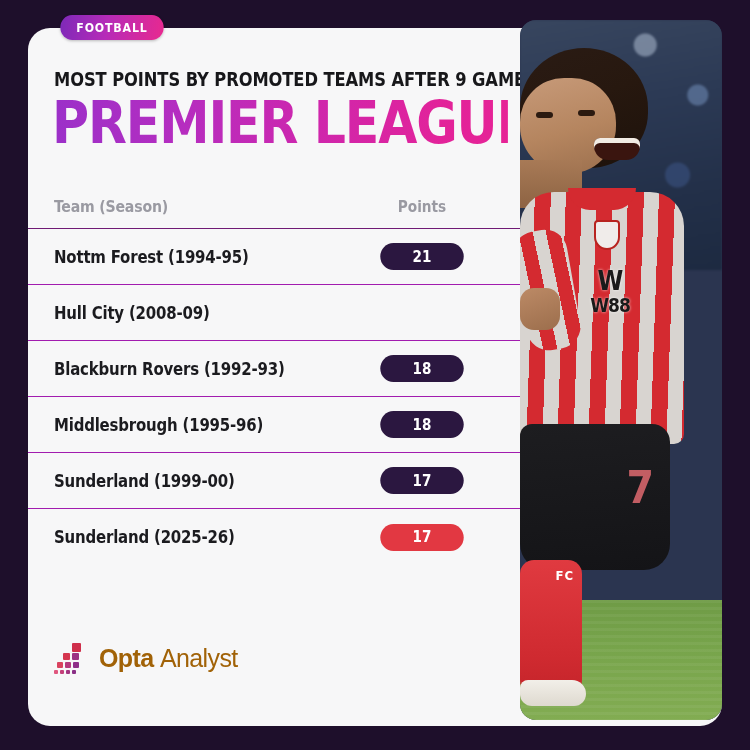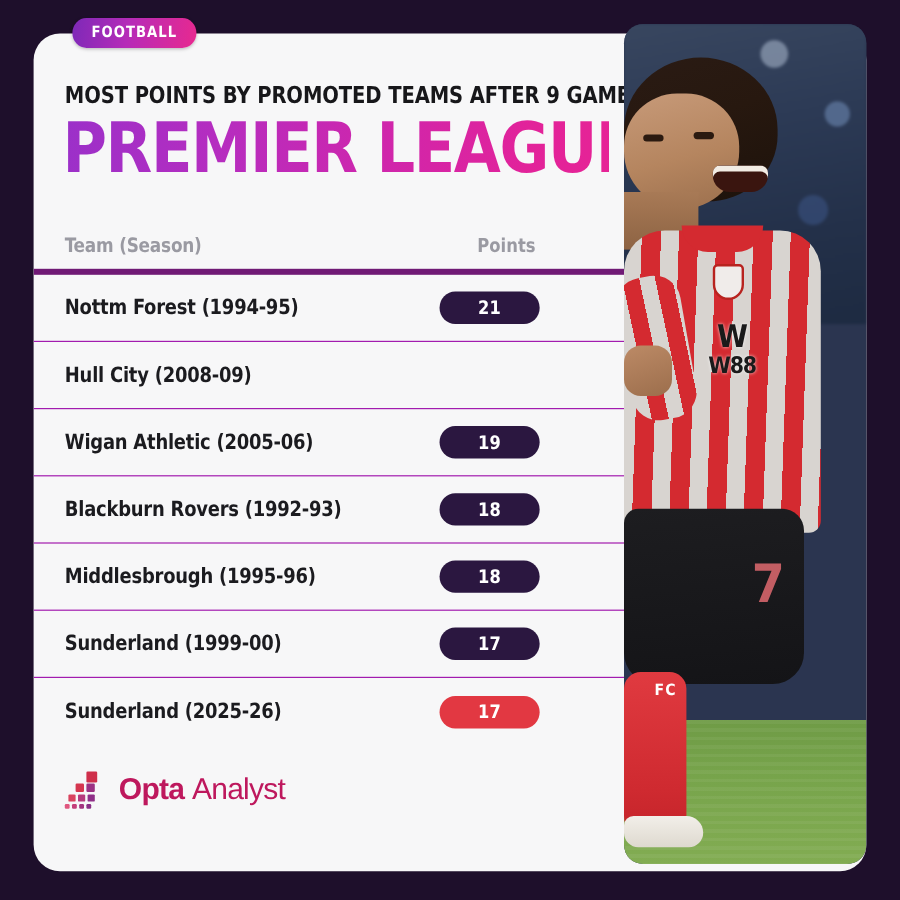--- a/index.html
+++ b/index.html
@@ -94,7 +94,7 @@
     align-items:center;
     border-bottom:1px solid #a21caf;
   }
-  .row.header { height:44px; border-bottom:5px solid #701a75; }
+  .row.header { height:44px; border-bottom:1px solid #701a75; }
   .row.last { border-bottom:none; }
 
   .cell-team {

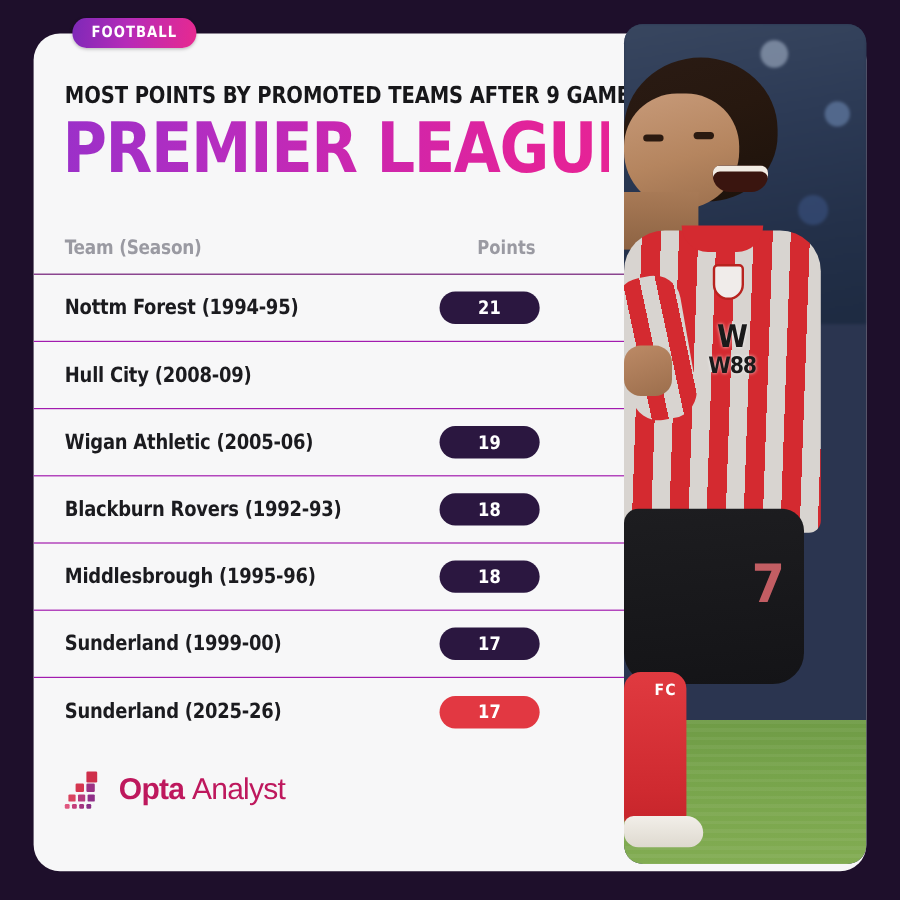--- a/index.html
+++ b/index.html
@@ -130,7 +130,7 @@
     left:337px;
     width:114px;
     display:flex;
-    justify-content:flex-start;
+    justify-content:center;
   }
   .badge {
     width:86px; height:27px;

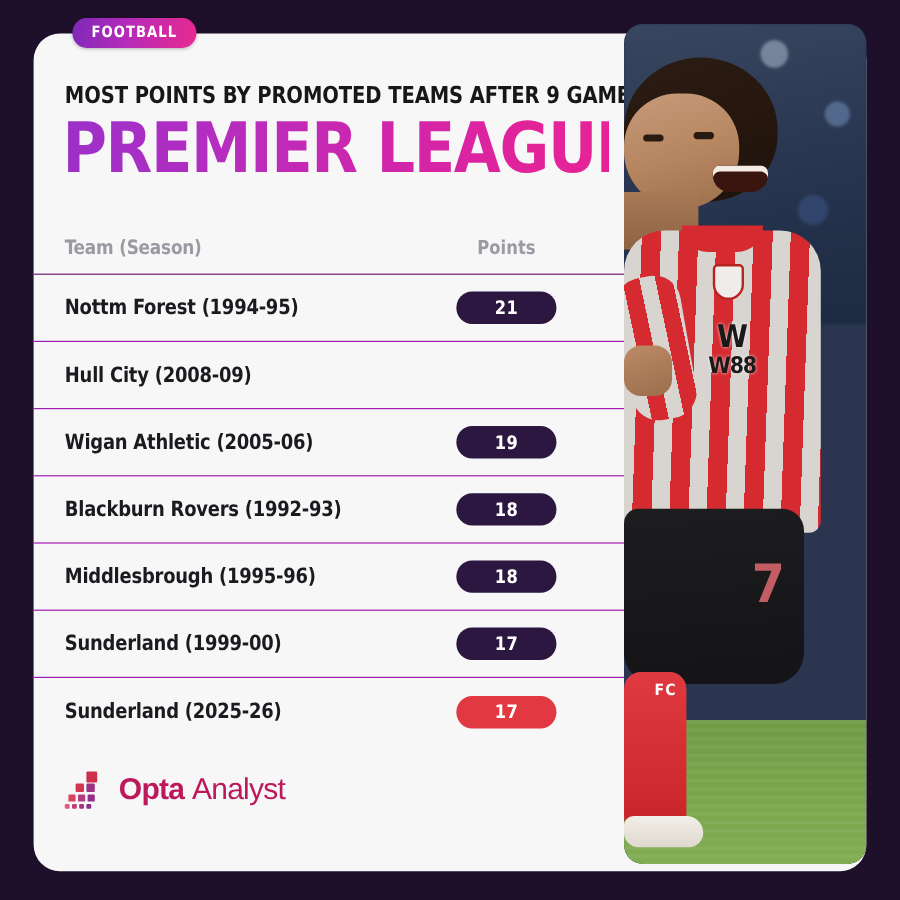--- a/index.html
+++ b/index.html
@@ -328,12 +328,6 @@
         <div class="cell-team">Hull City (2008-09)</div>
       </div>
 
-      <div class="row">
-        <div class="cell-team">Wigan Athletic (2005-06)</div>
-        <div class="badge-wrap">
-          <span class="badge" style="background:#2b1740;">19</span>
-        </div>
-      </div>
 
       <div class="row">
         <div class="cell-team">Blackburn Rovers (1992-93)</div>

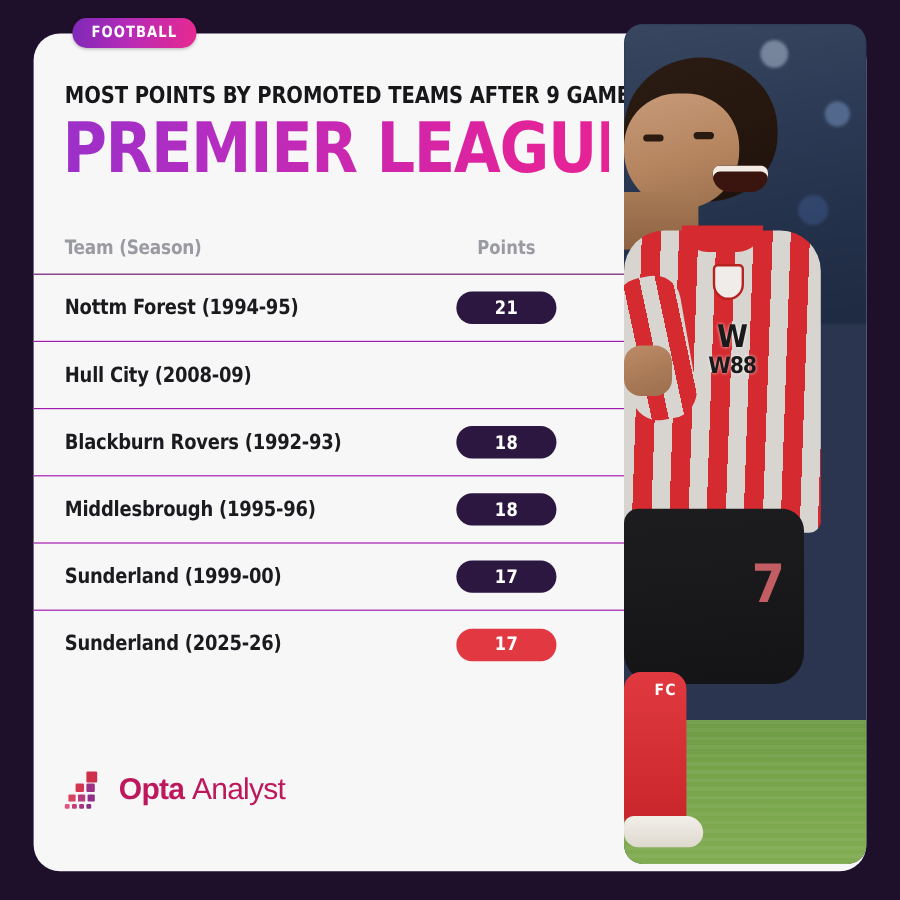--- a/index.html
+++ b/index.html
@@ -273,7 +273,7 @@
     opacity:.85;
   }
   .sock {
-    top:540px; left:60px; width:52px; height:140px;
+    top:540px; left:60px; width:62px; height:140px;
     border-radius:14px 14px 20px 20px;
     background:linear-gradient(180deg,#e03a40 0%,#cf2a30 70%,#c32329 100%);
   }

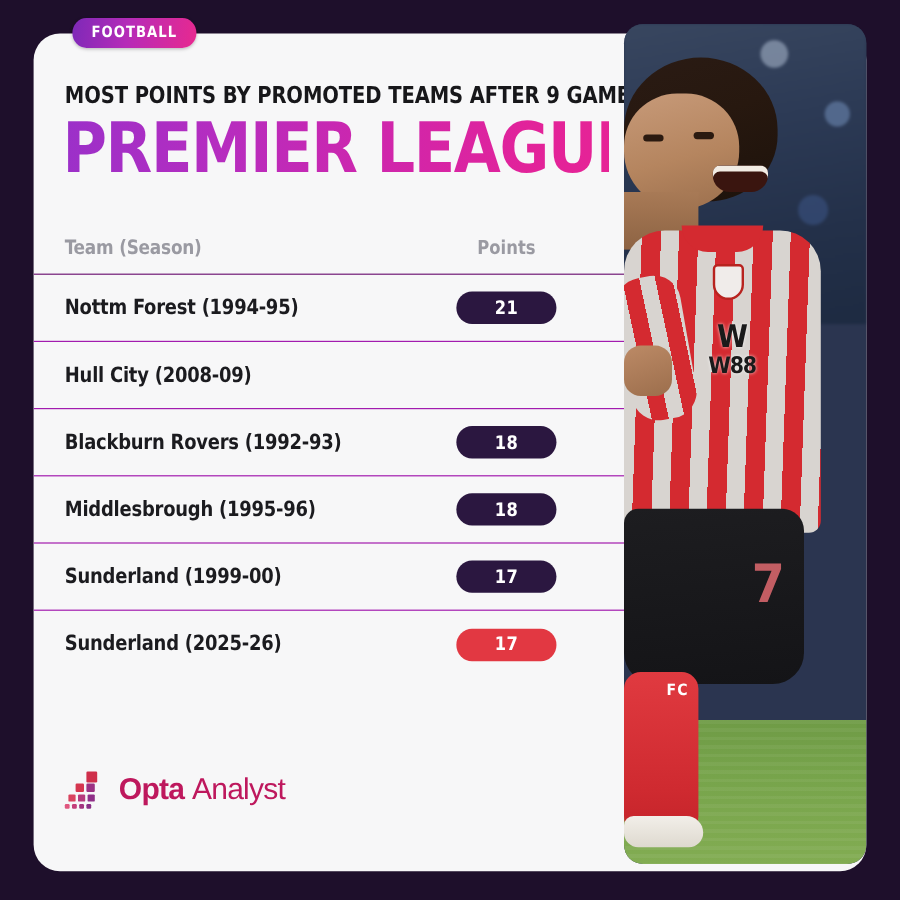--- a/index.html
+++ b/index.html
@@ -162,7 +162,7 @@
   #logo-text {
     font-size:25px;
     letter-spacing:-0.6px;
-    color:#be185d;
+    color:#a16207;
     white-space:nowrap;
     font-family:"Liberation Sans",sans-serif;
   }

